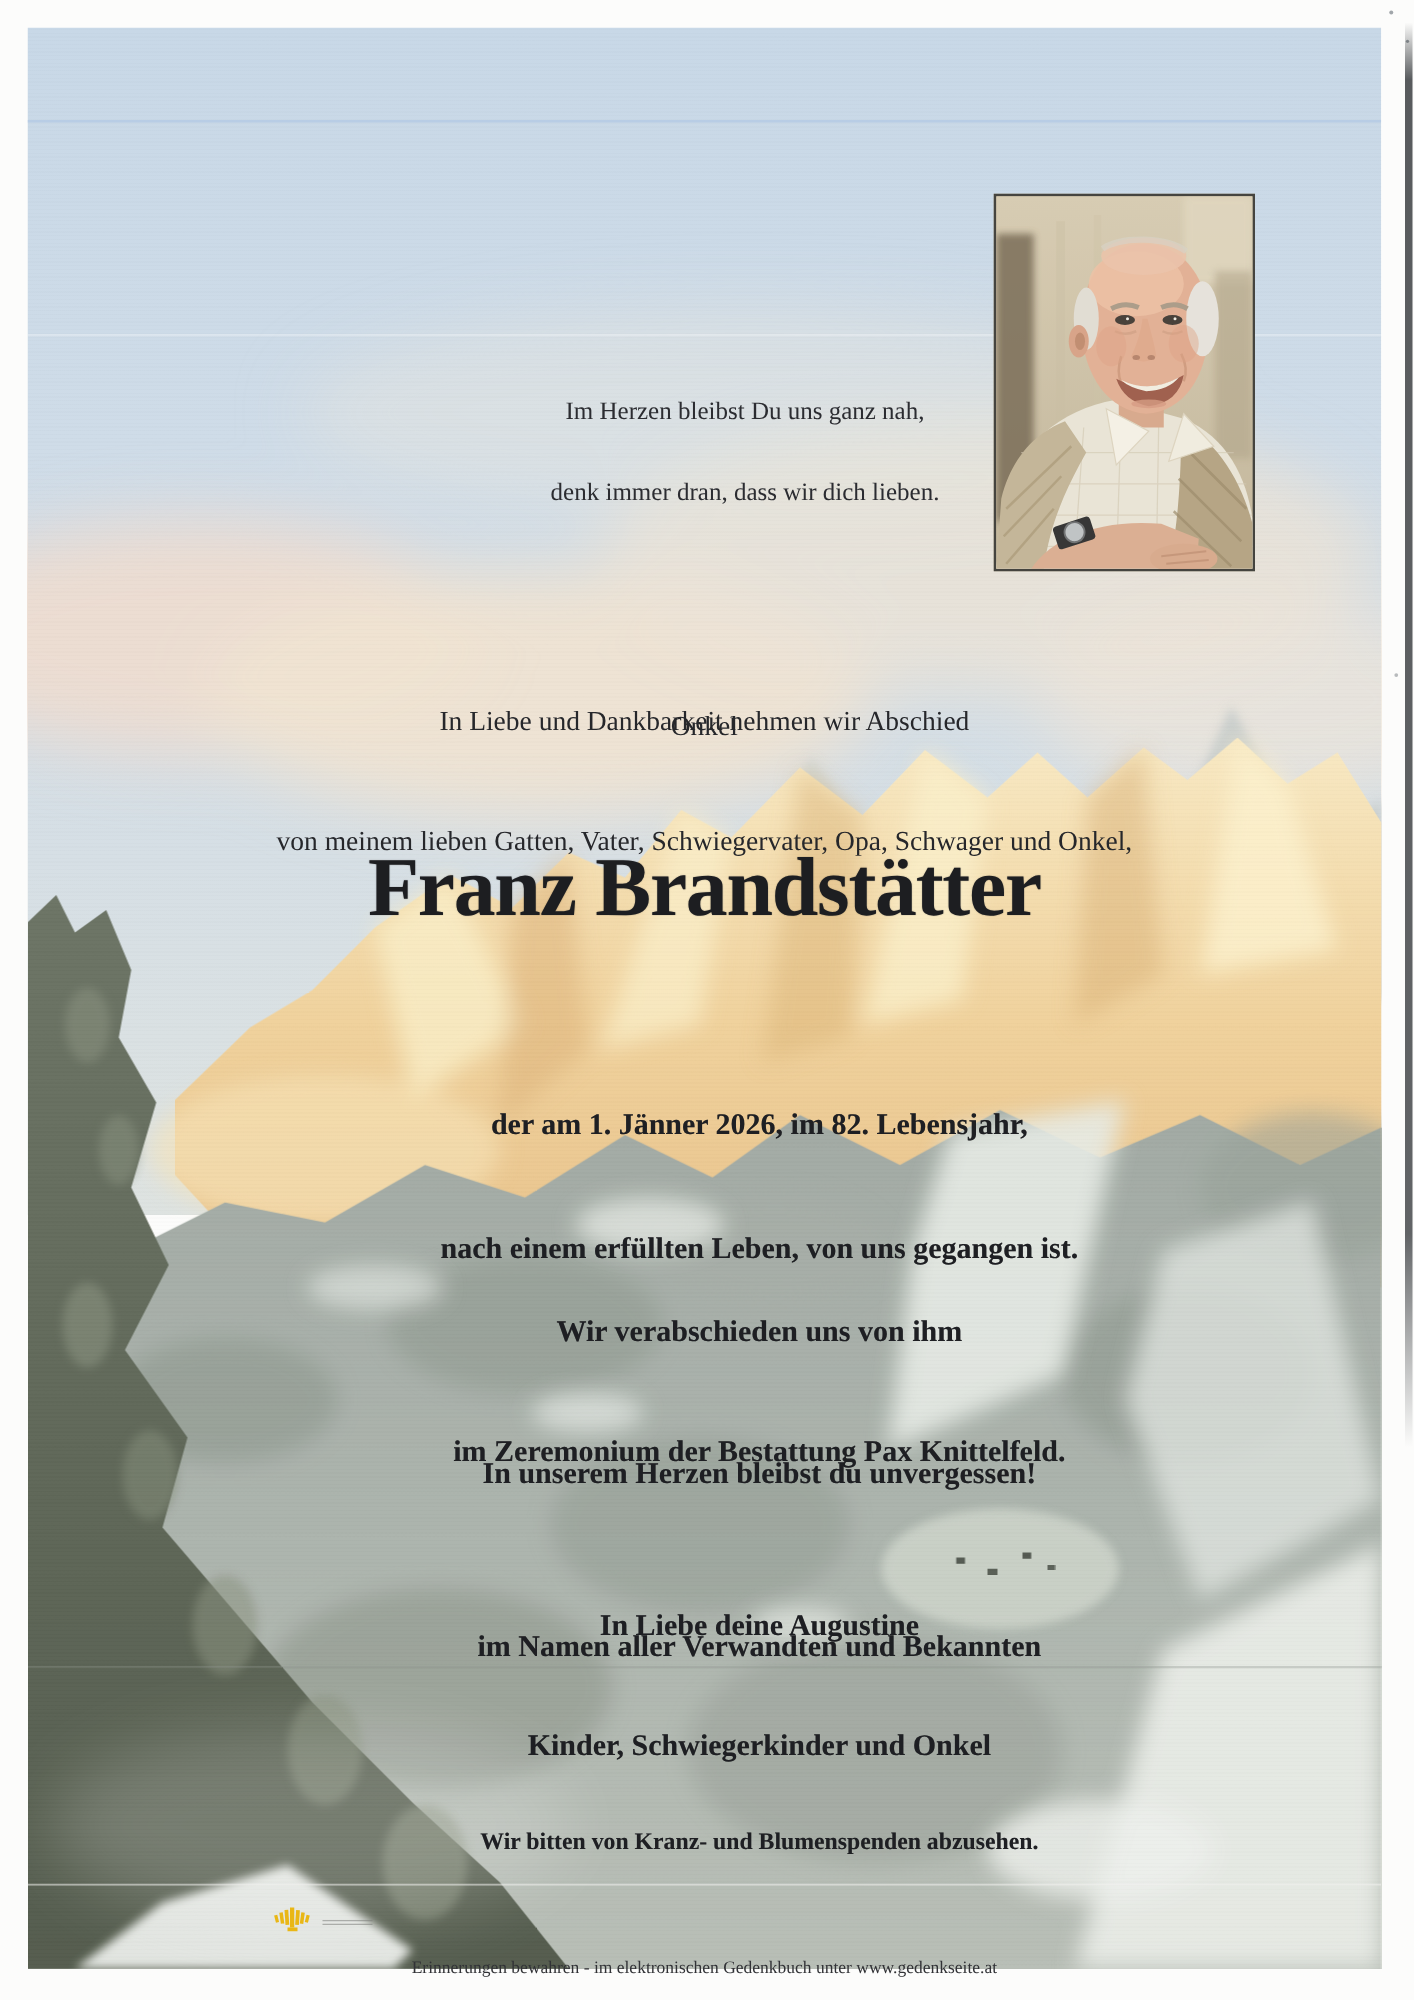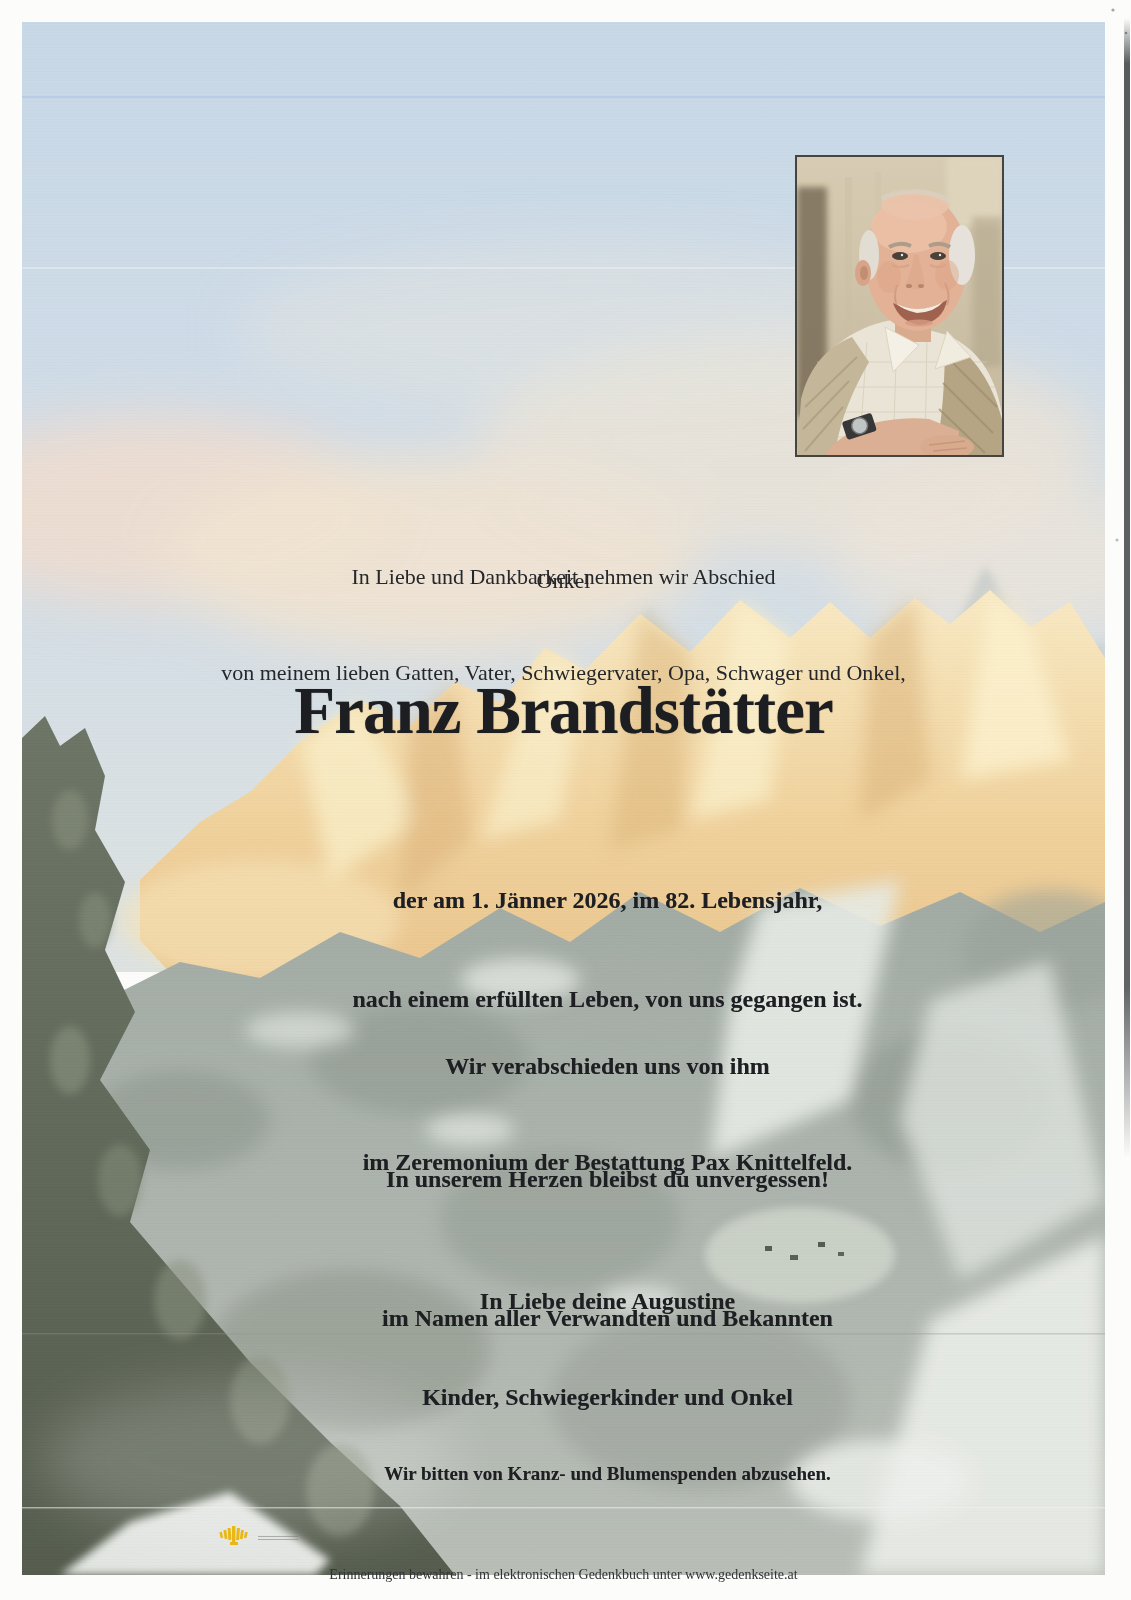--- a/index.html
+++ b/index.html
@@ -270,6 +270,7 @@
 </div>
 
 <div class="txt poem" style="top:276px">
+  <div>Im Herzen bleibst Du uns ganz nah,</div>
 </div>
 
 <div class="txt intro">

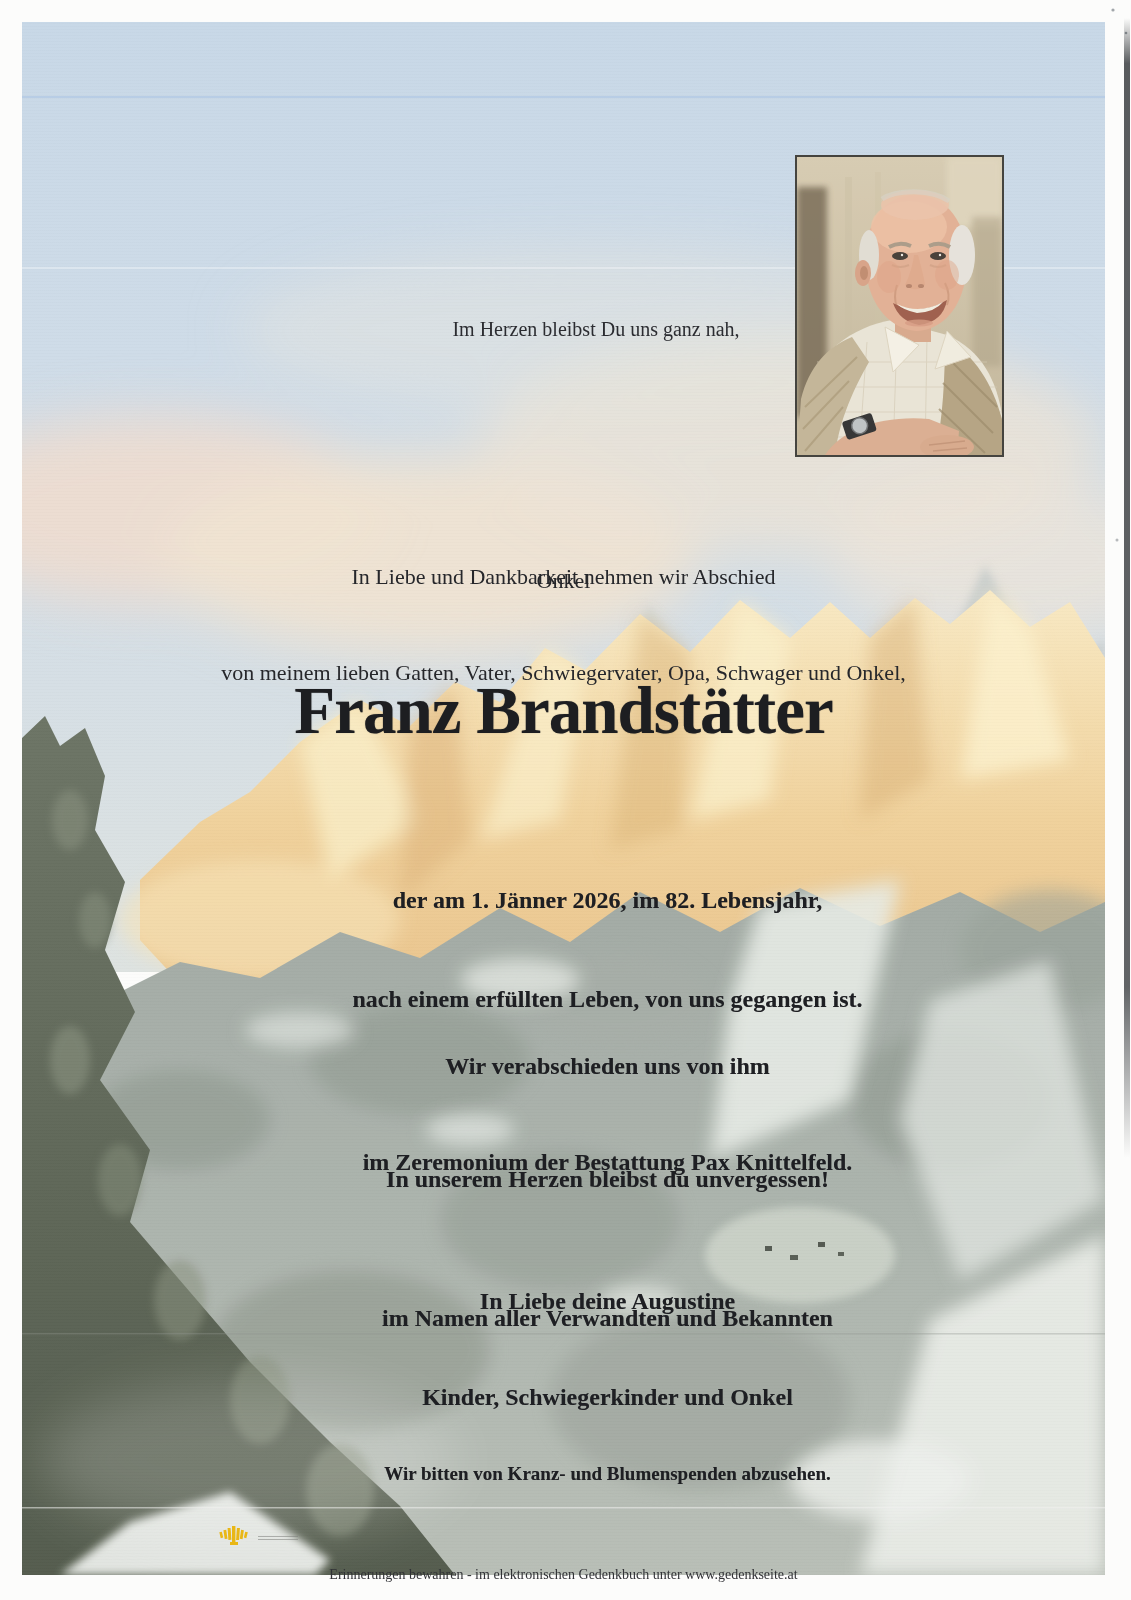--- a/index.html
+++ b/index.html
@@ -271,6 +271,7 @@
 
 <div class="txt poem" style="top:276px">
   <div>Im Herzen bleibst Du uns ganz nah,</div>
+  <div>denk immer dran, dass wir dich lieben.</div>
 </div>
 
 <div class="txt intro">

